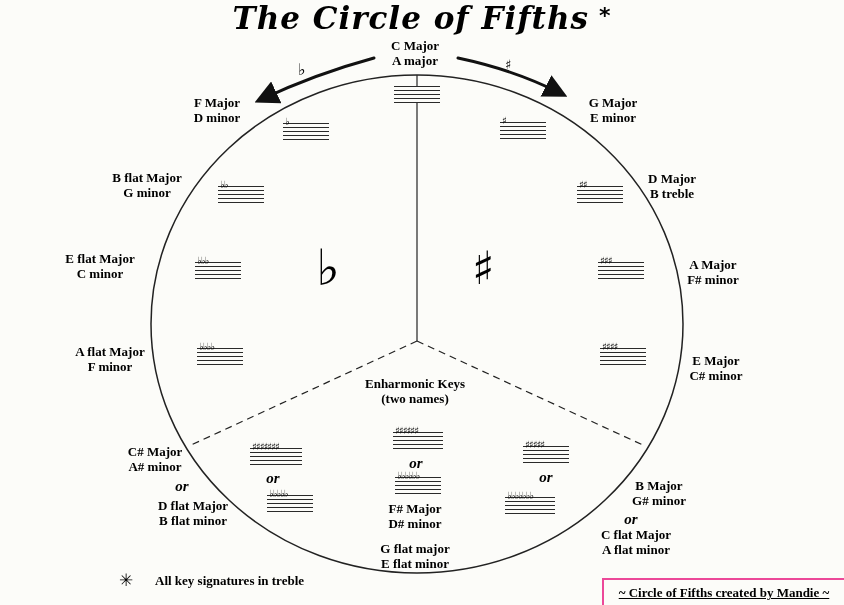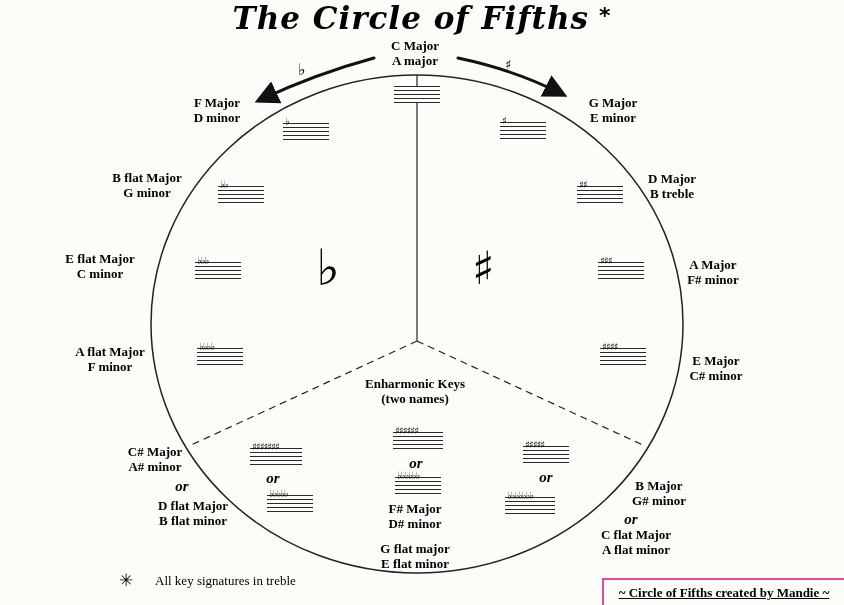--- a/index.html
+++ b/index.html
@@ -46,7 +46,7 @@
     font-family:"DejaVu Sans", sans-serif;
   }
   .footnote-text{
-    position:absolute;left:155px;top:573px;font-weight:normal;font-size:13px;line-height:16px;
+    position:absolute;left:155px;top:573px;font-weight:bold;font-size:13px;line-height:16px;
   }
   .credit-box{
     position:absolute;left:602px;top:578px;width:240px;height:25px;

